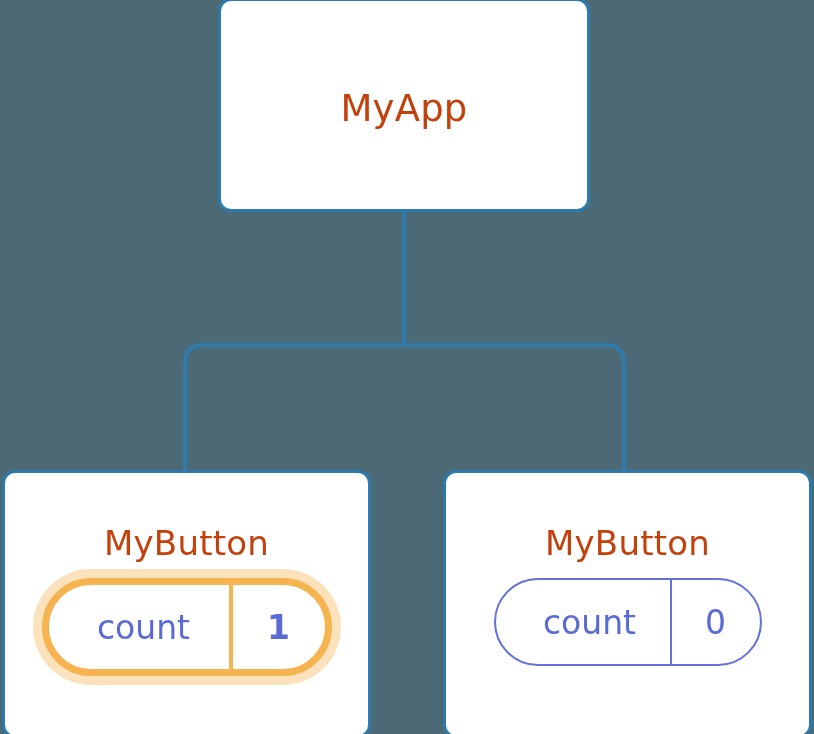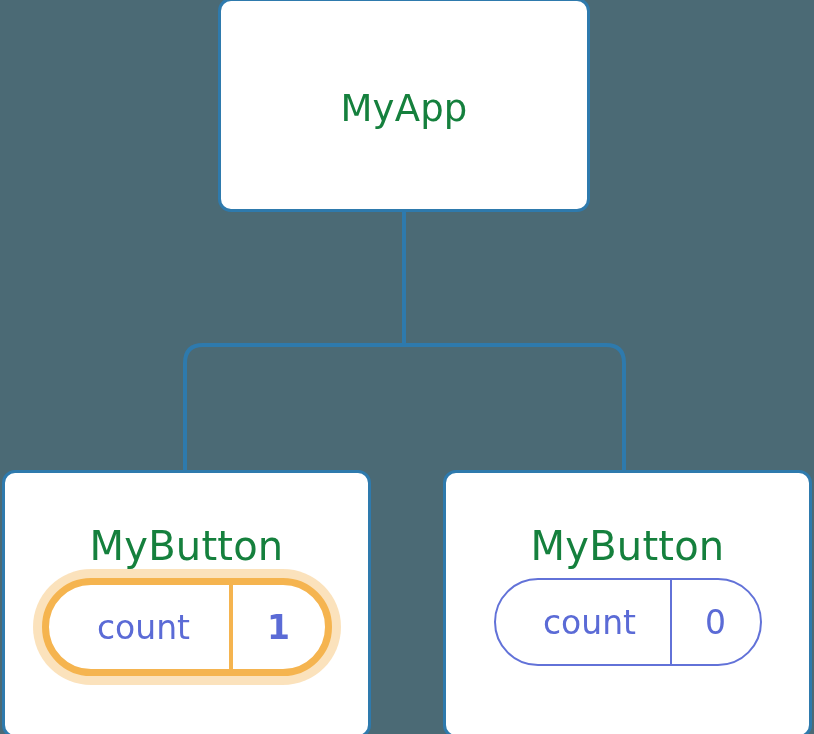--- a/index.html
+++ b/index.html
@@ -43,7 +43,7 @@
     left: 0;
     right: 0;
     text-align: center;
-    color: #15803d;
+    color: #c2410c;
     font-weight: 400;
     letter-spacing: 0.2px;
     white-space: nowrap;

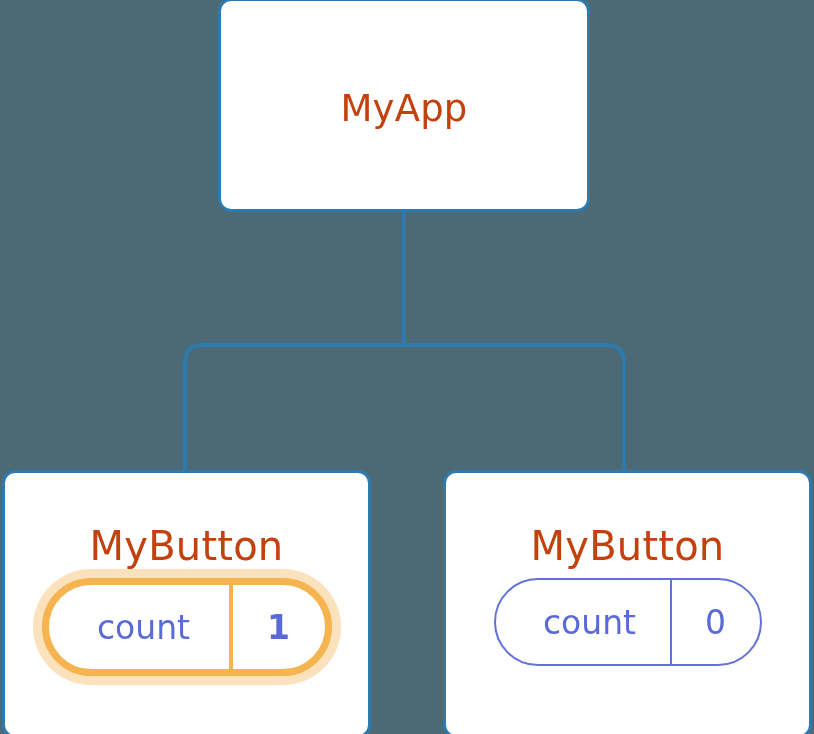--- a/index.html
+++ b/index.html
@@ -75,7 +75,7 @@
   #card-btn-left .node-title,
   #card-btn-right .node-title {
     top: 50px;
-    font-size: 40px;
+    font-size: 34px;
   }
 
   

